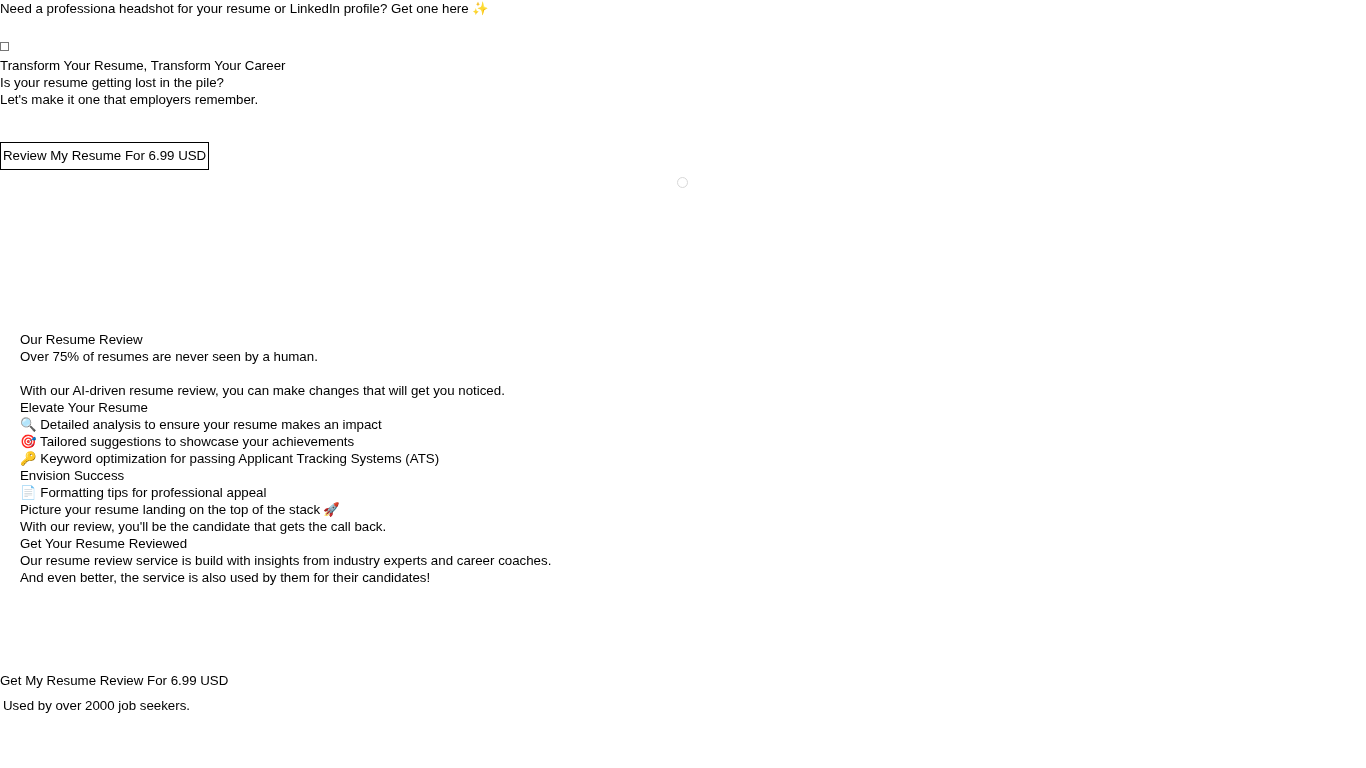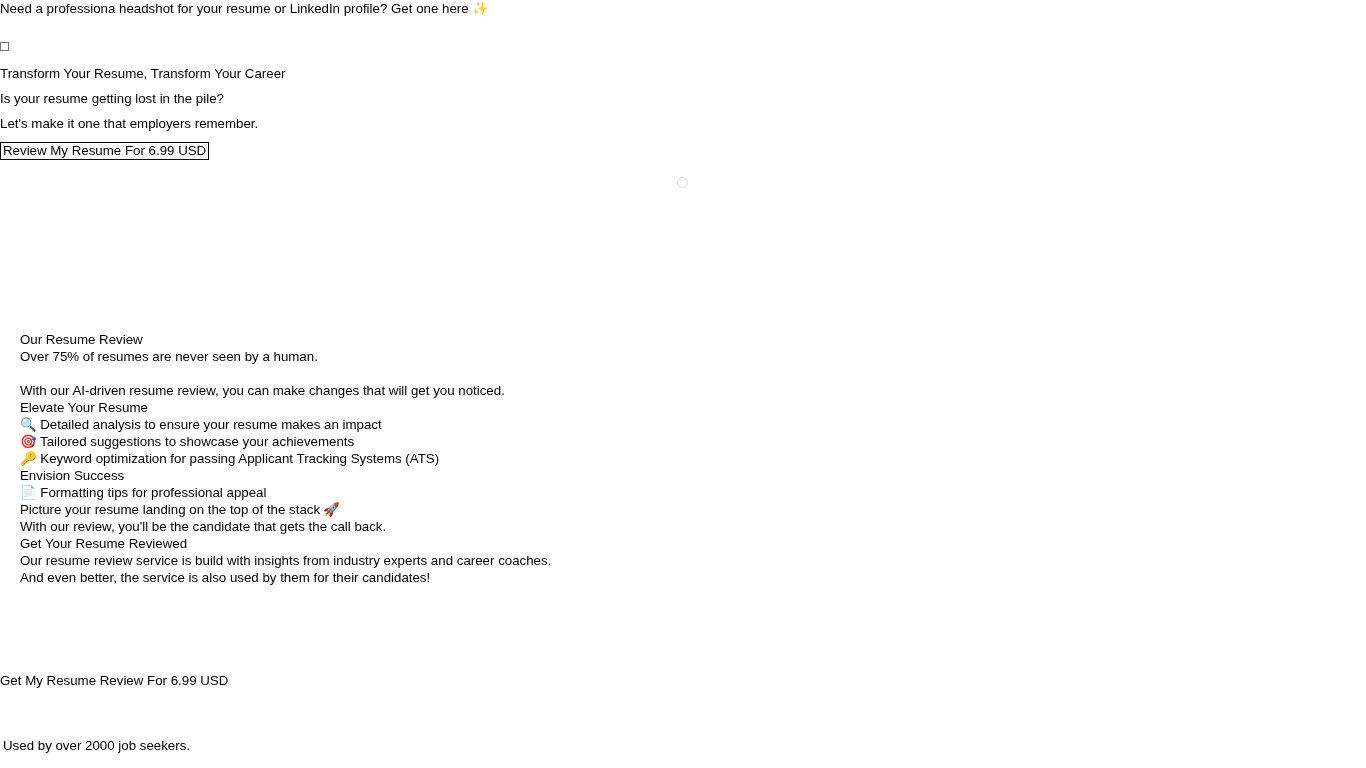--- a/index.html
+++ b/index.html
@@ -50,7 +50,6 @@
     font-size: 13.3px;
     line-height: 17px;
     white-space: nowrap;
-    margin-top: 8px;
   }
   .cta-button {
     position: absolute;

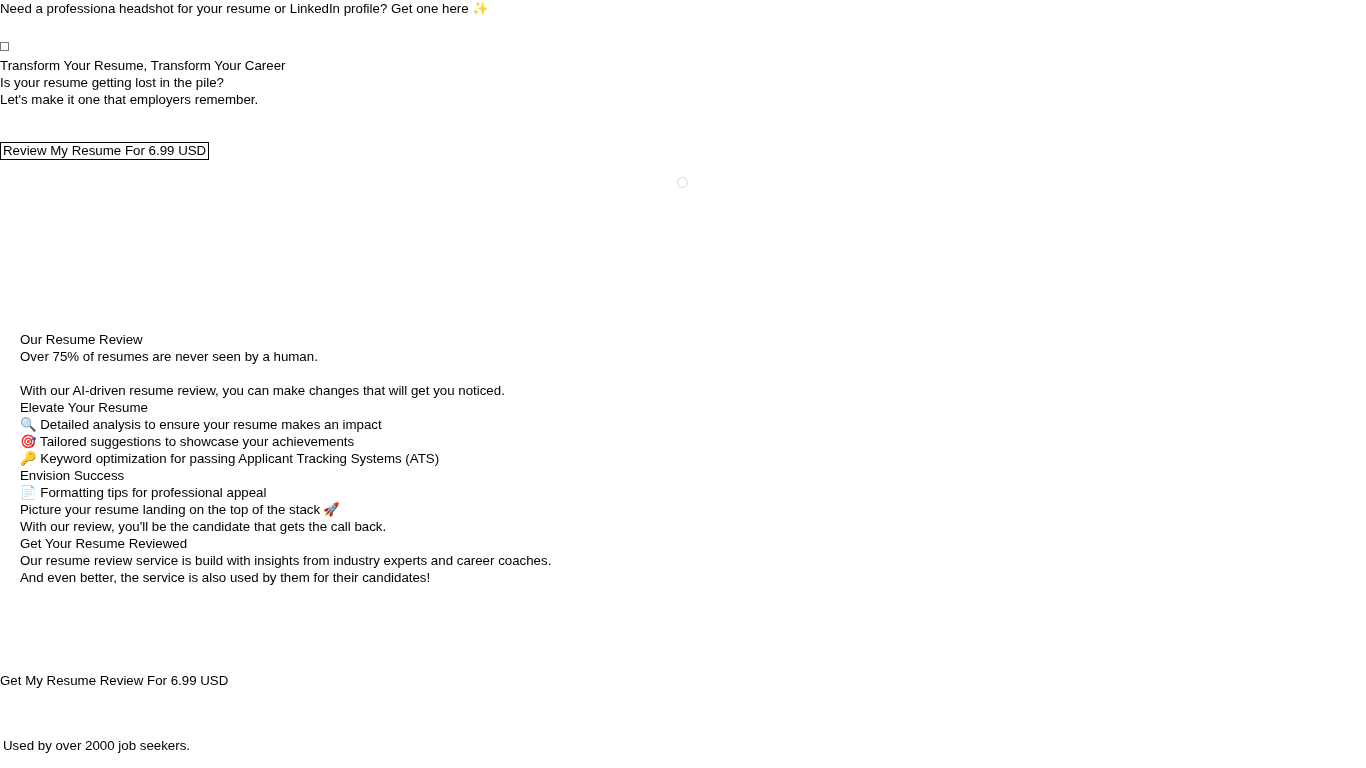--- a/index.html
+++ b/index.html
@@ -55,7 +55,7 @@
     position: absolute;
     top: 142px;
     left: 0px;
-    height: 18px;
+    height: 28px;
     line-height: 16px;
     padding: 0px 2px;
     font-family: "Liberation Sans", sans-serif;

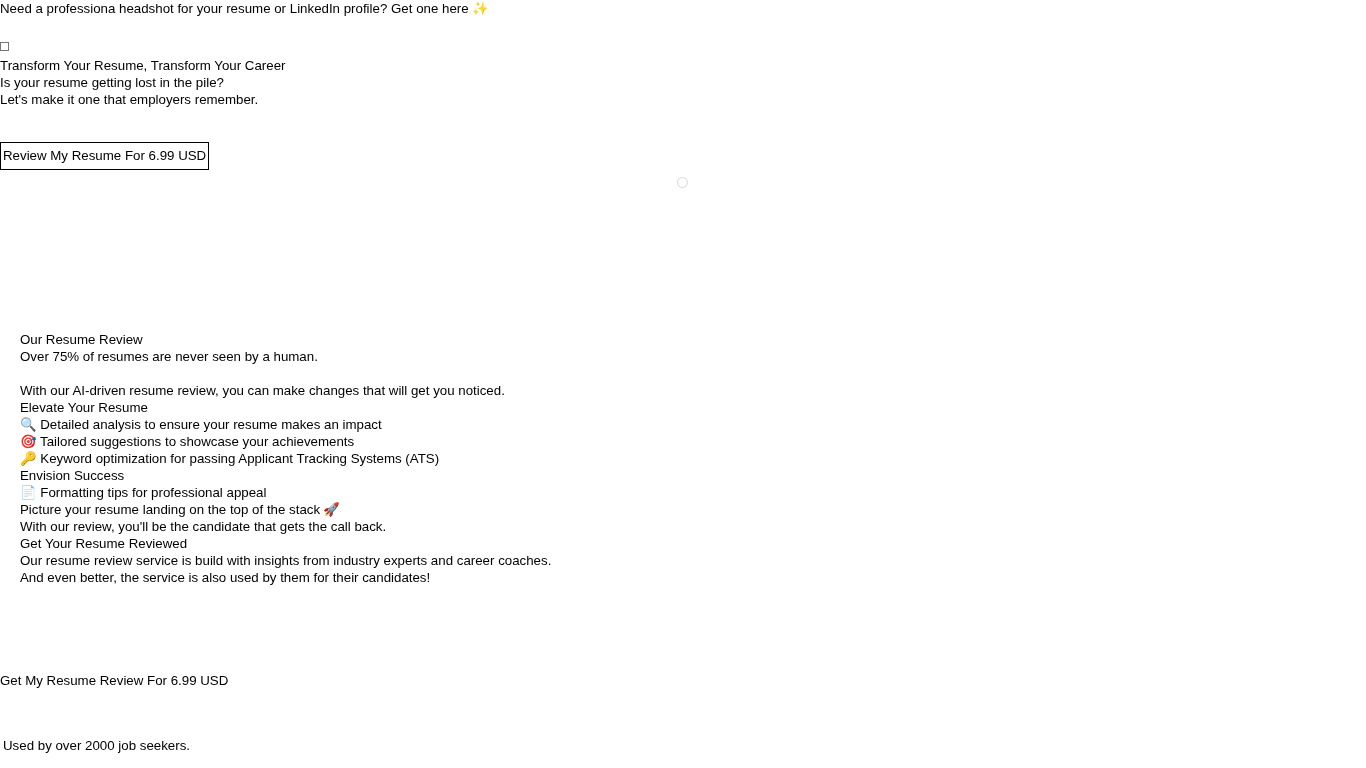--- a/index.html
+++ b/index.html
@@ -111,7 +111,6 @@
     font-size: 13.3px;
     line-height: 17px;
     white-space: nowrap;
-    margin-top: 40px;
   }
   .emoji {
     font-family: "DejaVu Sans", sans-serif;

